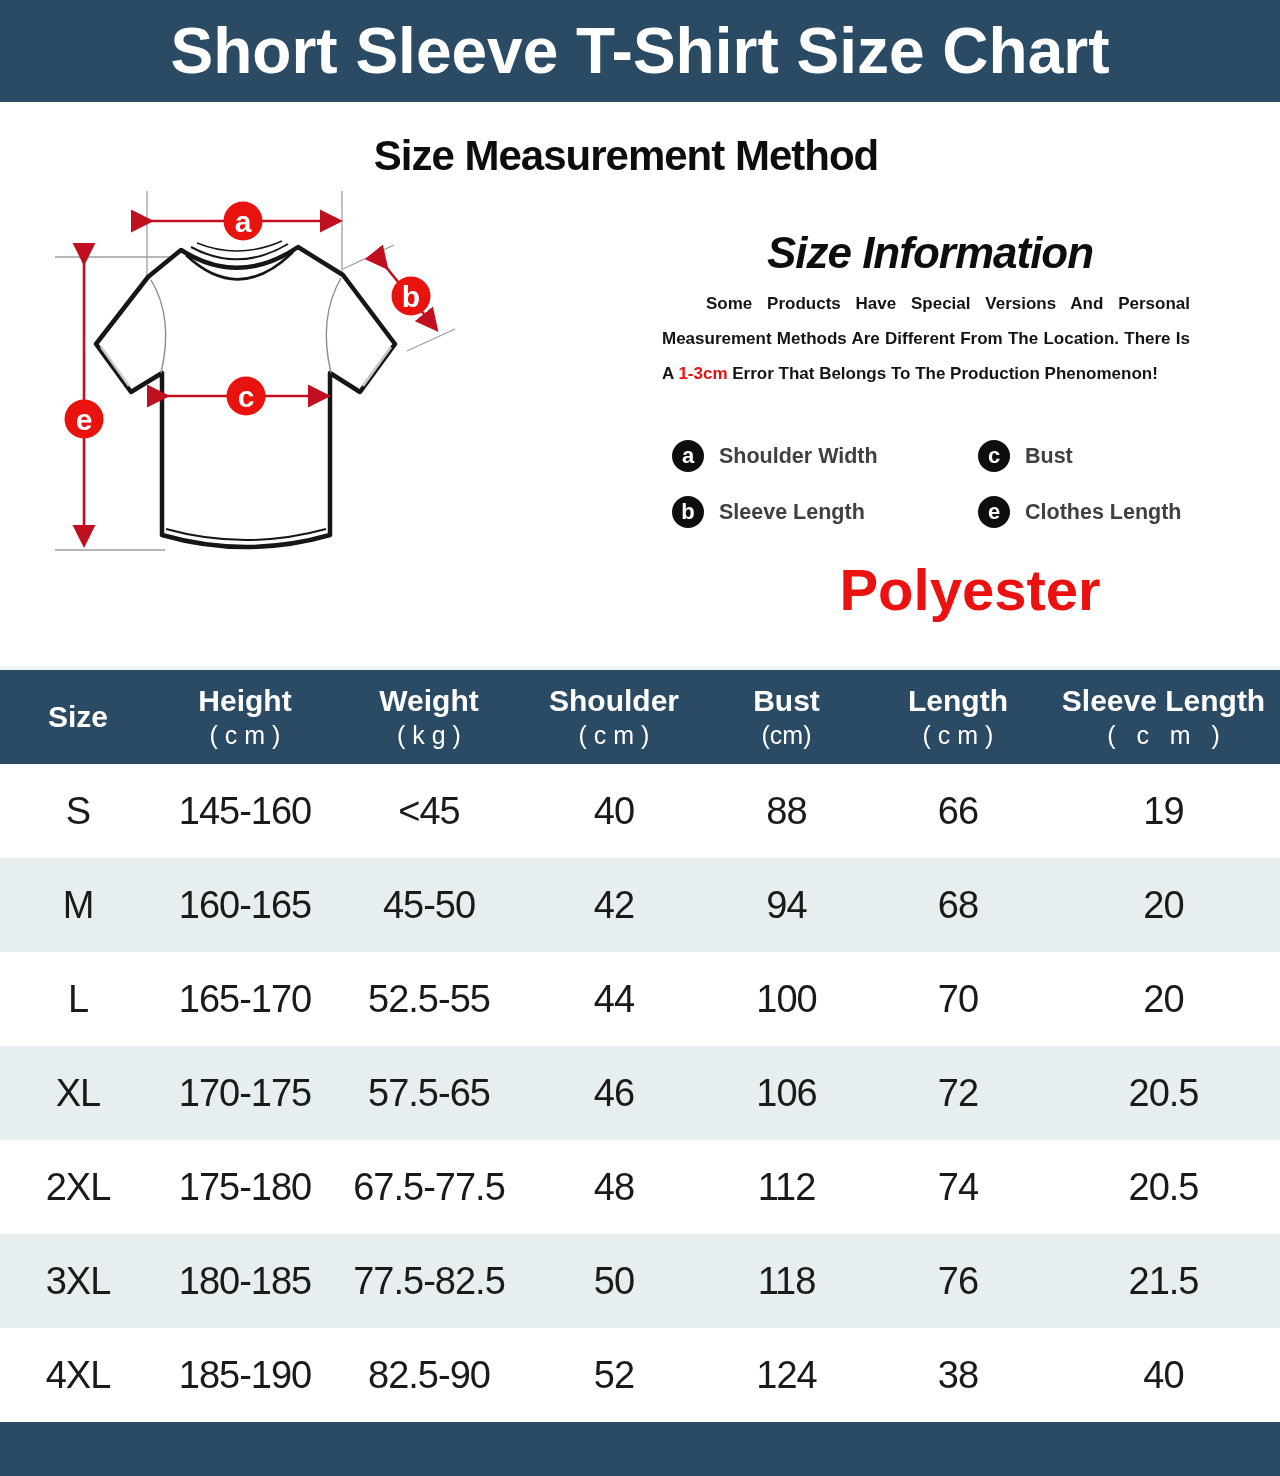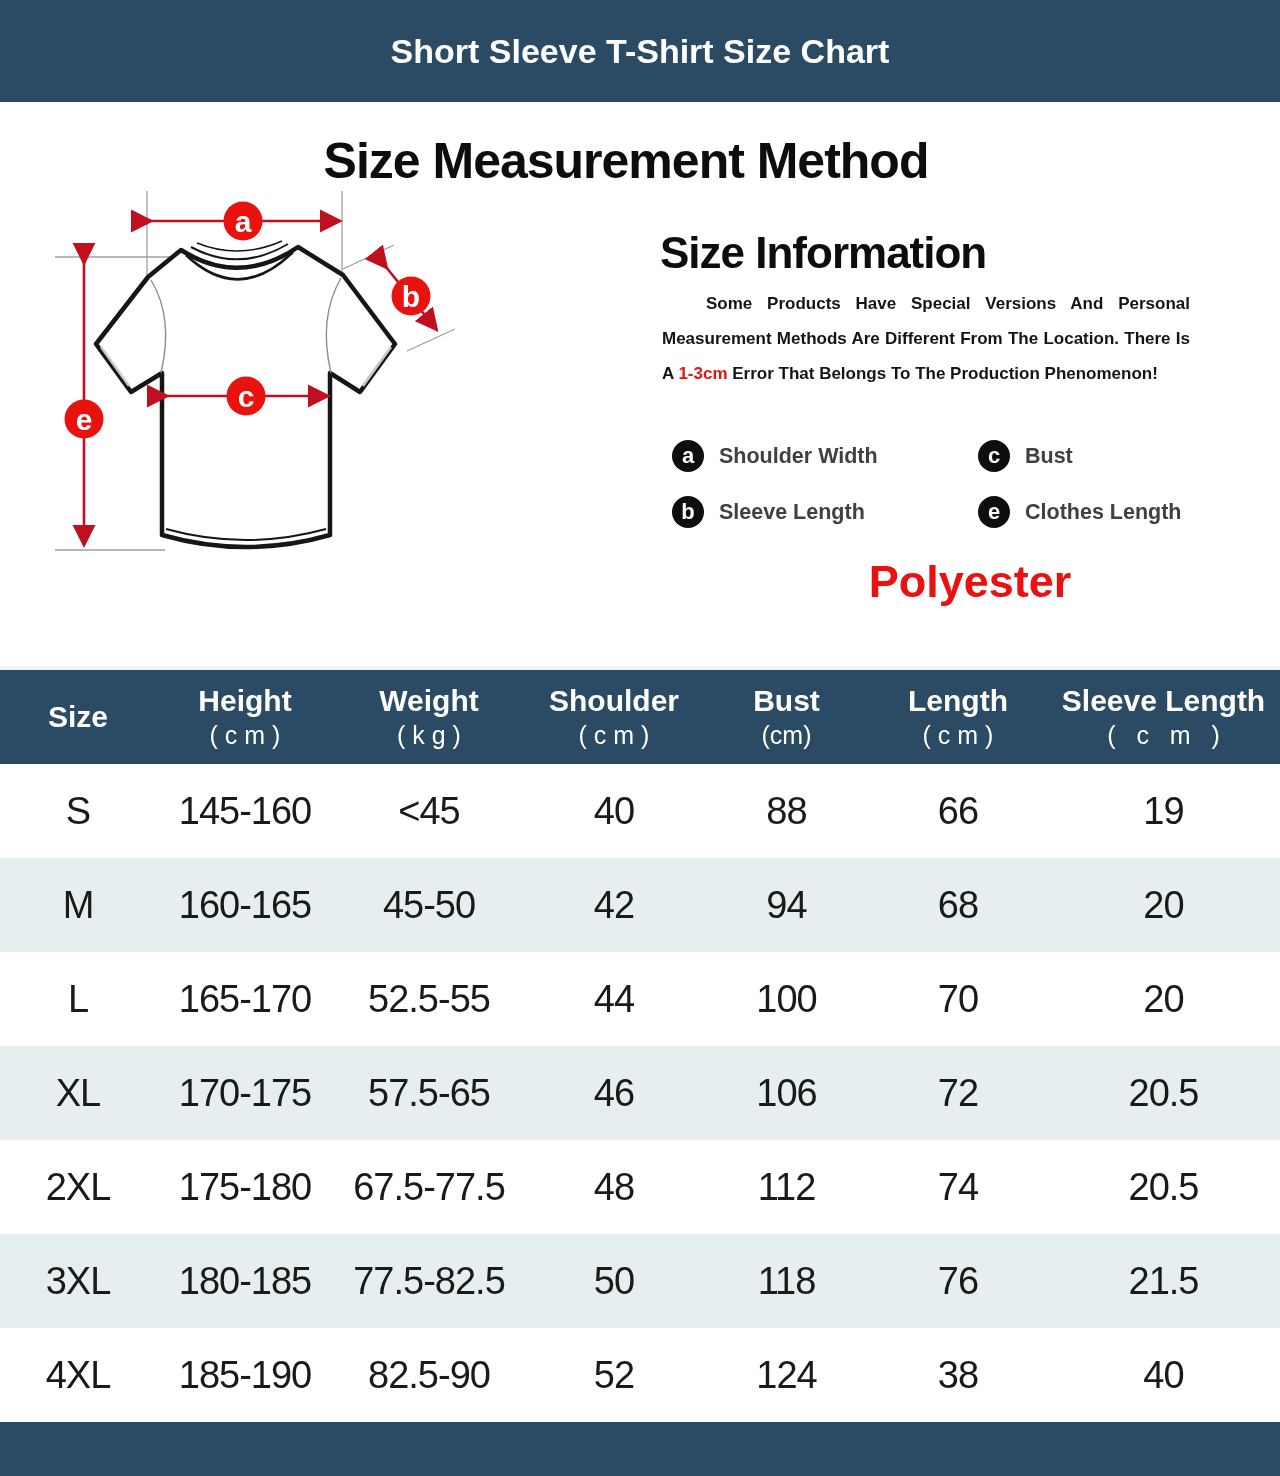--- a/index.html
+++ b/index.html
@@ -21,7 +21,7 @@
     display: flex; align-items: center; justify-content: center;
   }
   .topbar .title {
-    color: #ffffff; font-size: 34px; font-weight: bold; letter-spacing: 0px; text-align: center;
+    color: #ffffff; font-size: 64px; font-weight: bold; letter-spacing: 0px; text-align: center;
   }
 
   

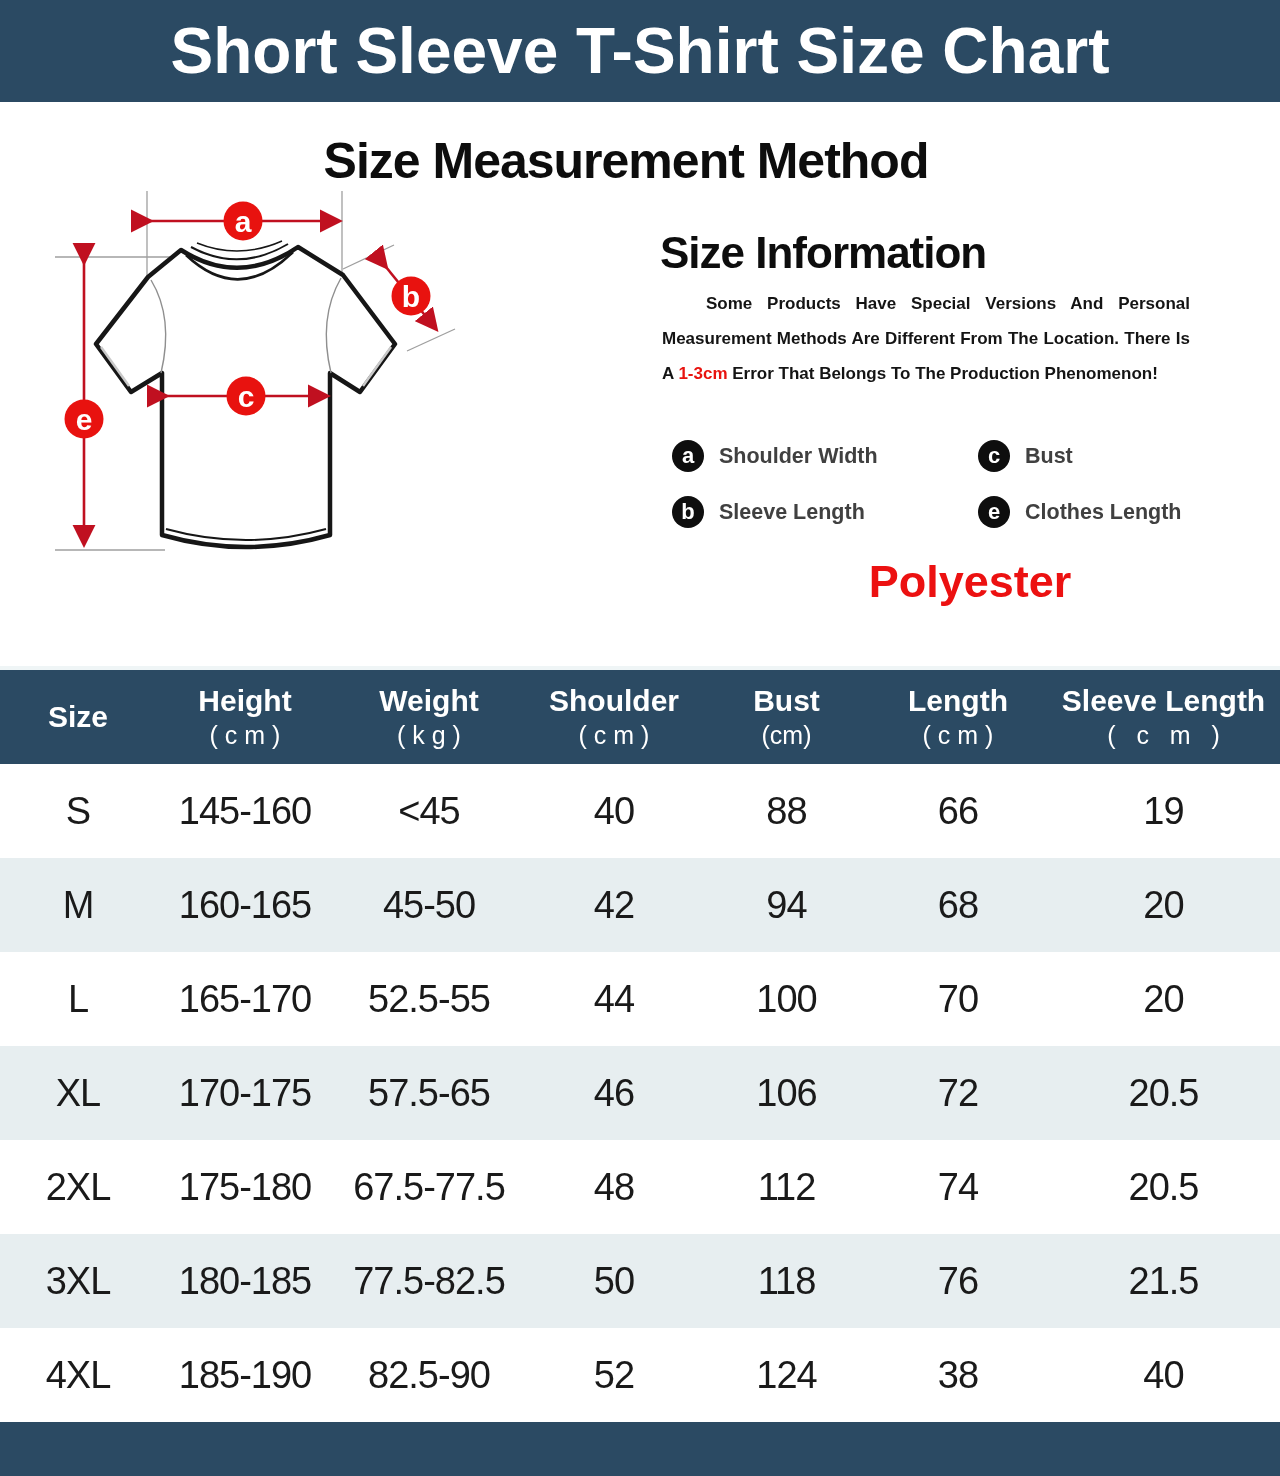--- a/index.html
+++ b/index.html
@@ -27,7 +27,7 @@
   
   .method-title {
     position: absolute; left: 0; top: 132px; width: 1252px;
-    text-align: center; font-size: 50px; font-weight: bold; color: #0d0d0d;
+    text-align: center; font-size: 42px; font-weight: bold; color: #0d0d0d;
     letter-spacing: -1px;
   }
 

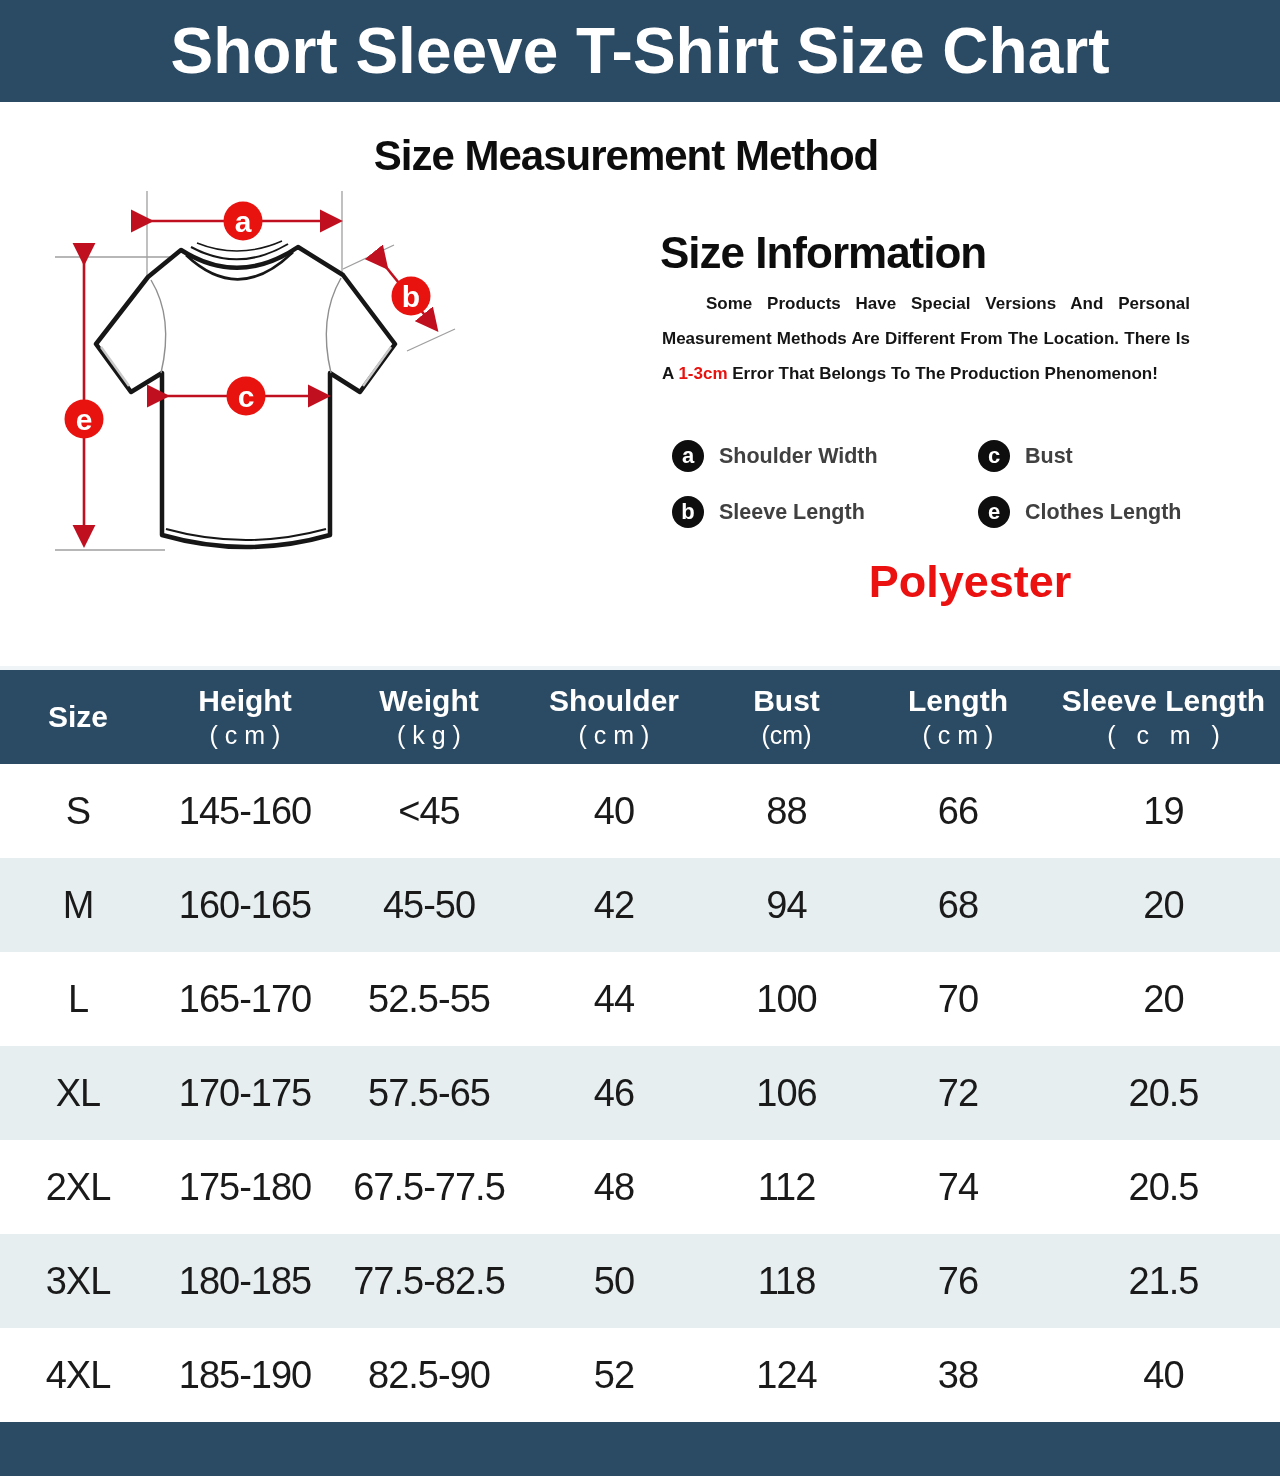--- a/index.html
+++ b/index.html
@@ -40,8 +40,9 @@
   
   .info-title {
     position: absolute; left: 660px; top: 228px; width: 540px;
-    font-size: 44px; font-weight: bold; color: #0d0d0d;
+    text-align: center; font-size: 44px; font-weight: bold; color: #0d0d0d;
     letter-spacing: -1px;
+    font-style: italic;
   }
   .info-text {
     position: absolute; left: 662px; top: 286px; width: 528px;

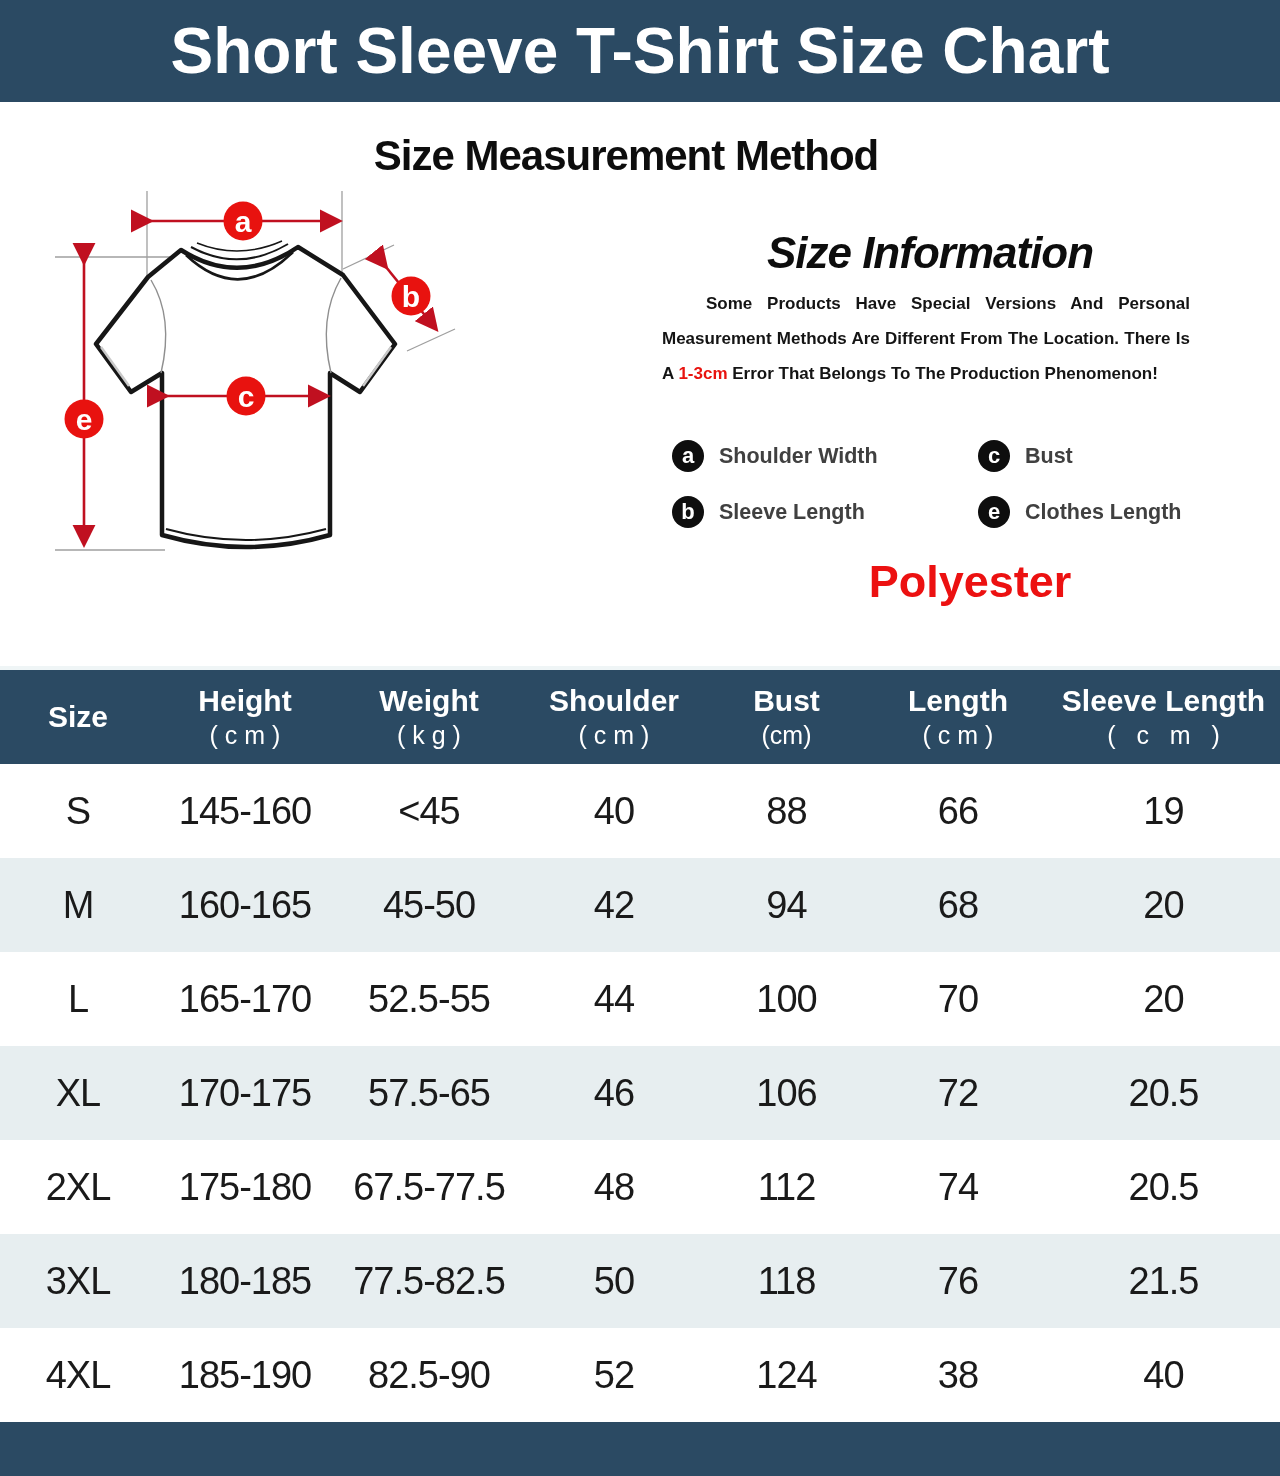--- a/index.html
+++ b/index.html
@@ -67,7 +67,7 @@
   .material {
     position: absolute; left: 700px; top: 556px; width: 540px;
     text-align: center;
-    color: #ec1111; font-size: 45px; font-weight: bold; letter-spacing: 0px;
+    color: #ec1111; font-size: 58px; font-weight: bold; letter-spacing: 0px;
   }
 
   

